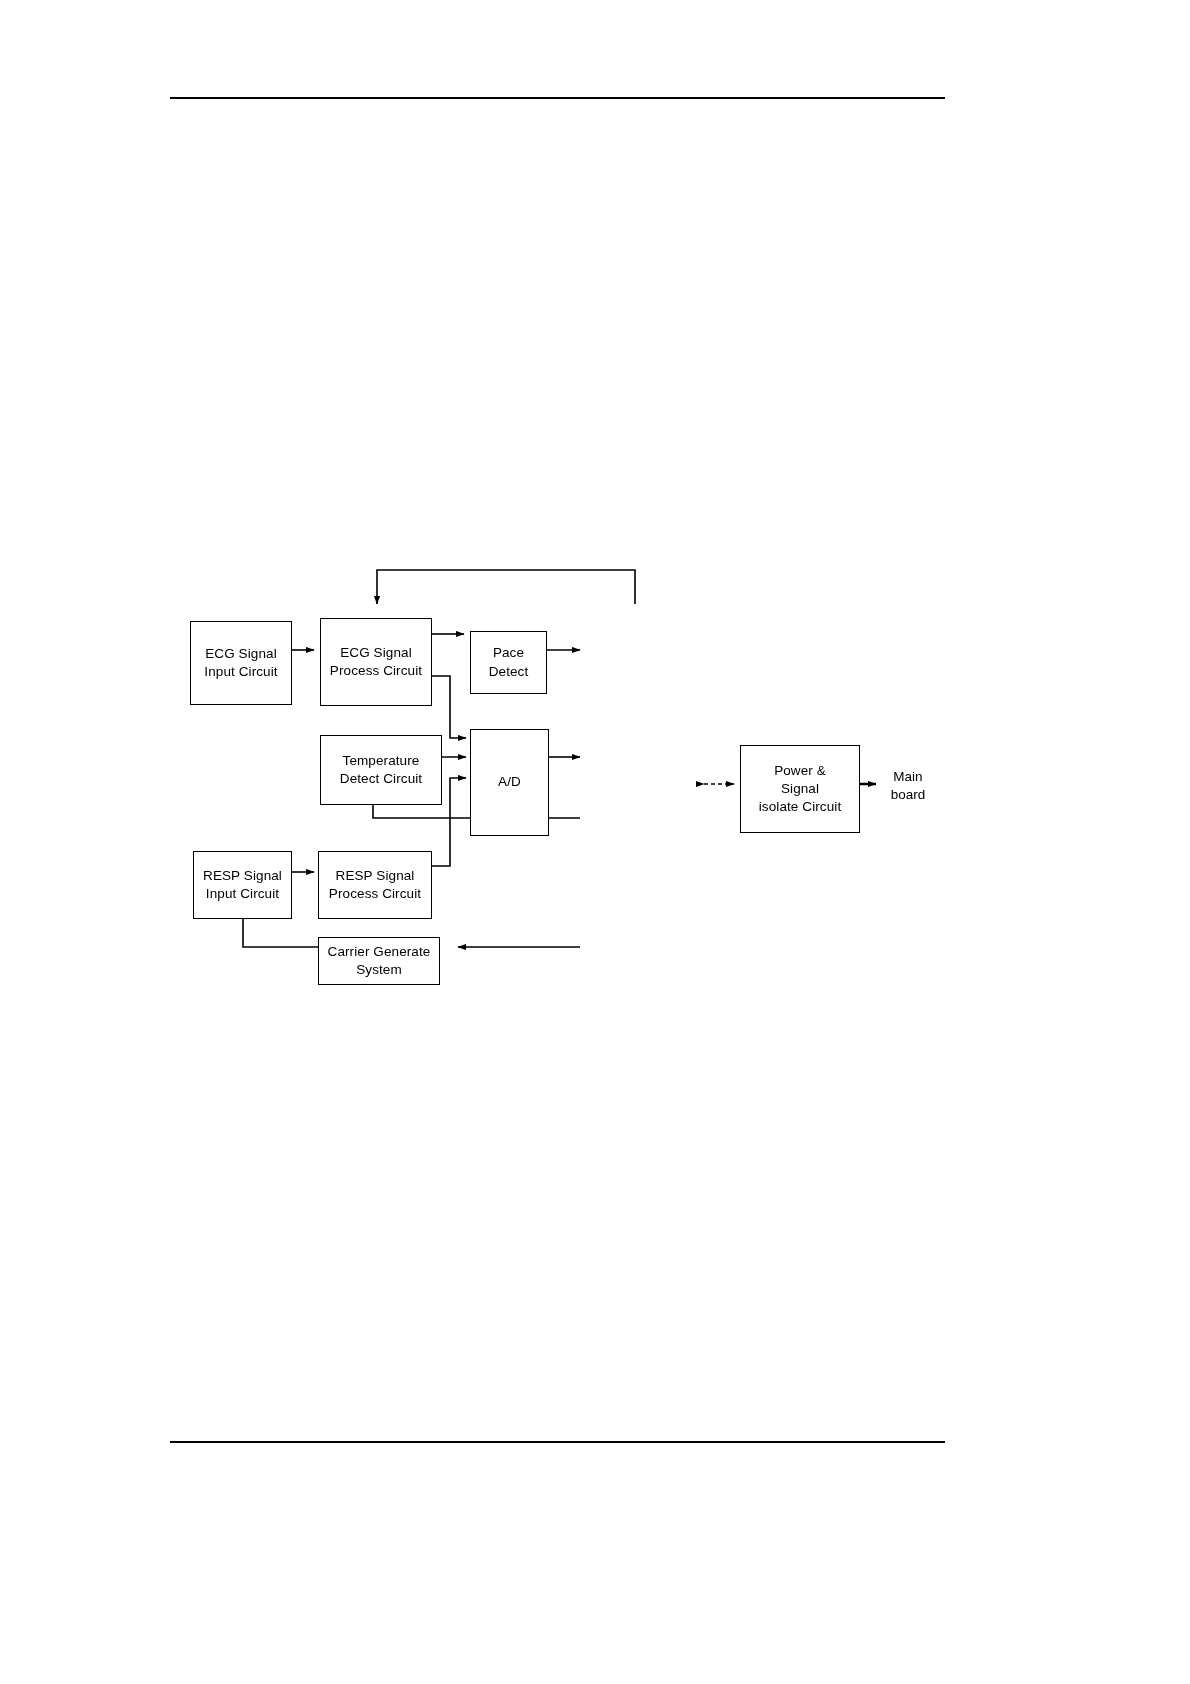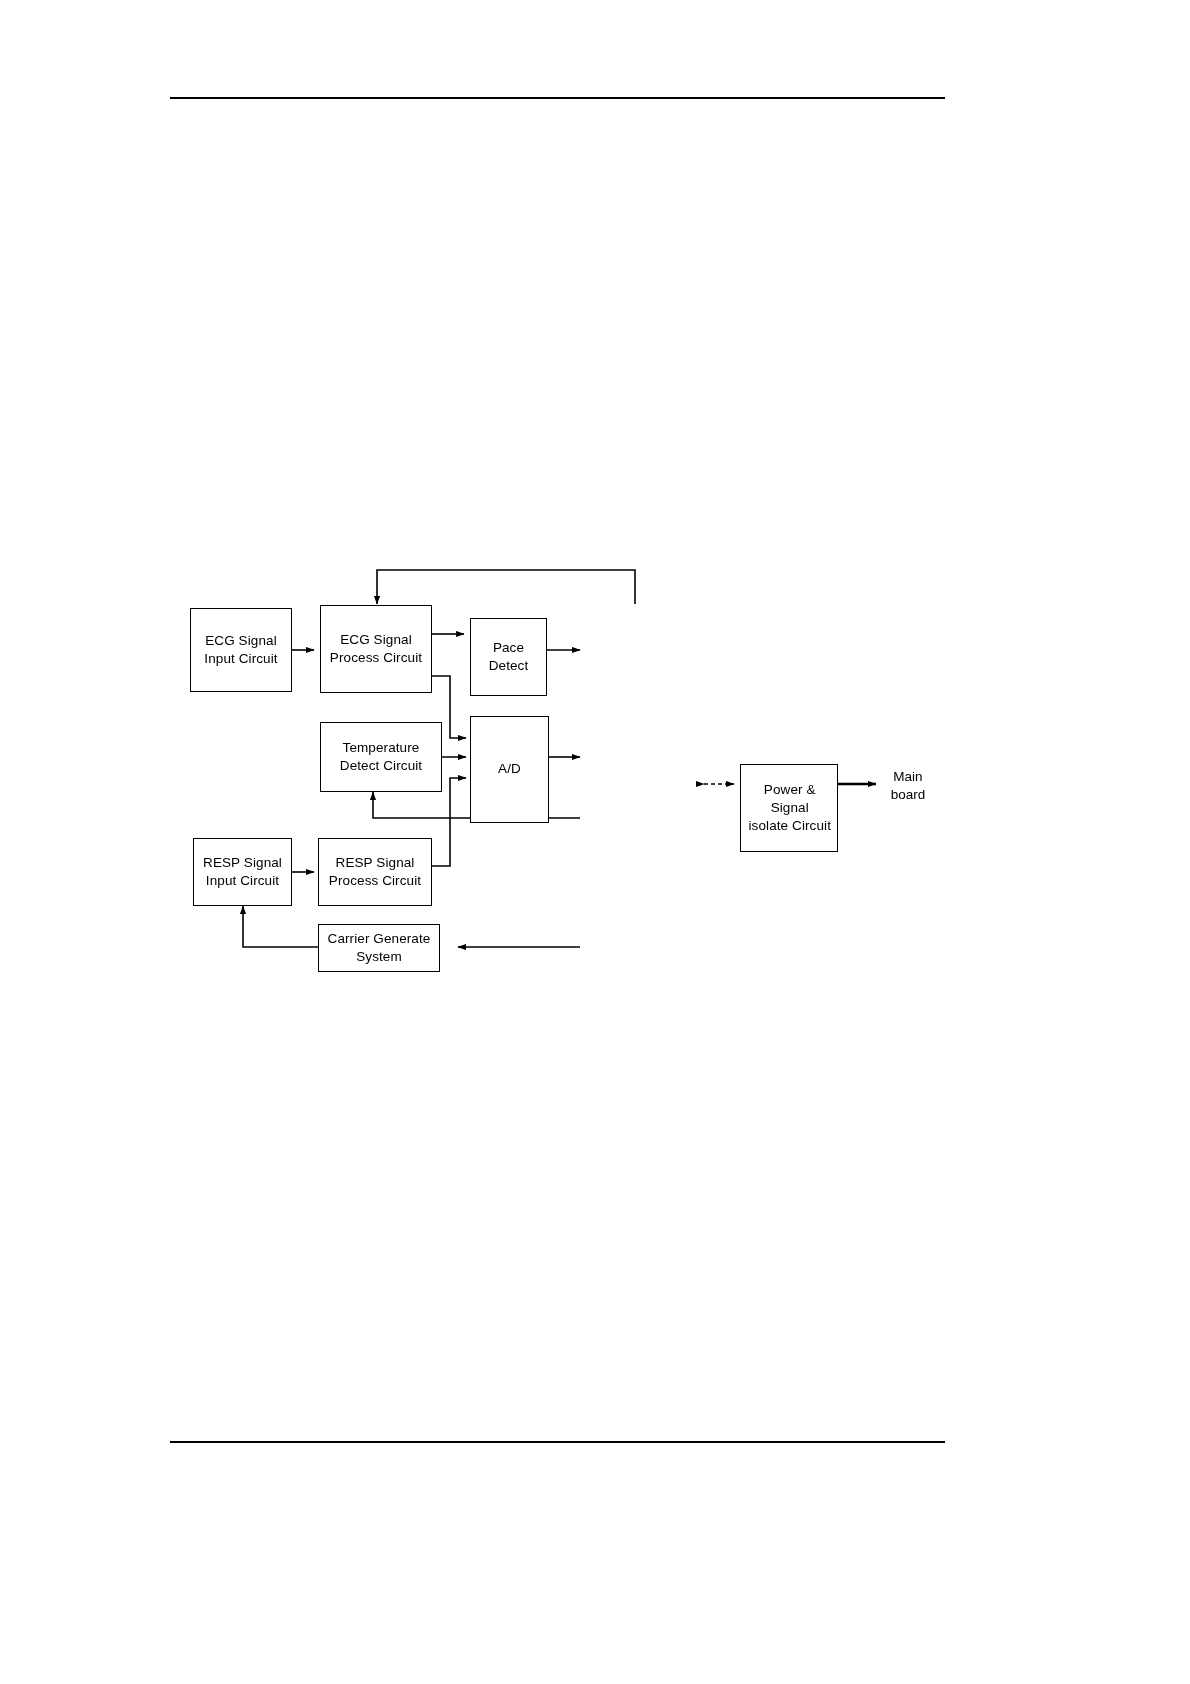--- a/index.html
+++ b/index.html
@@ -19,7 +19,7 @@
   .box{position:absolute;border:1.4px solid #000;background:#fff;
        display:flex;align-items:center;justify-content:center;text-align:center;
        font-size:13.5px;line-height:1.35;letter-spacing:.1px;color:#000;
-       box-sizing:border-box;}
+       box-sizing:border-box;margin-top:13px;}
   .box span{display:block;padding:0 3px;}
 
   .plain{position:absolute;font-size:13.5px;line-height:1.35;text-align:center;color:#000;}

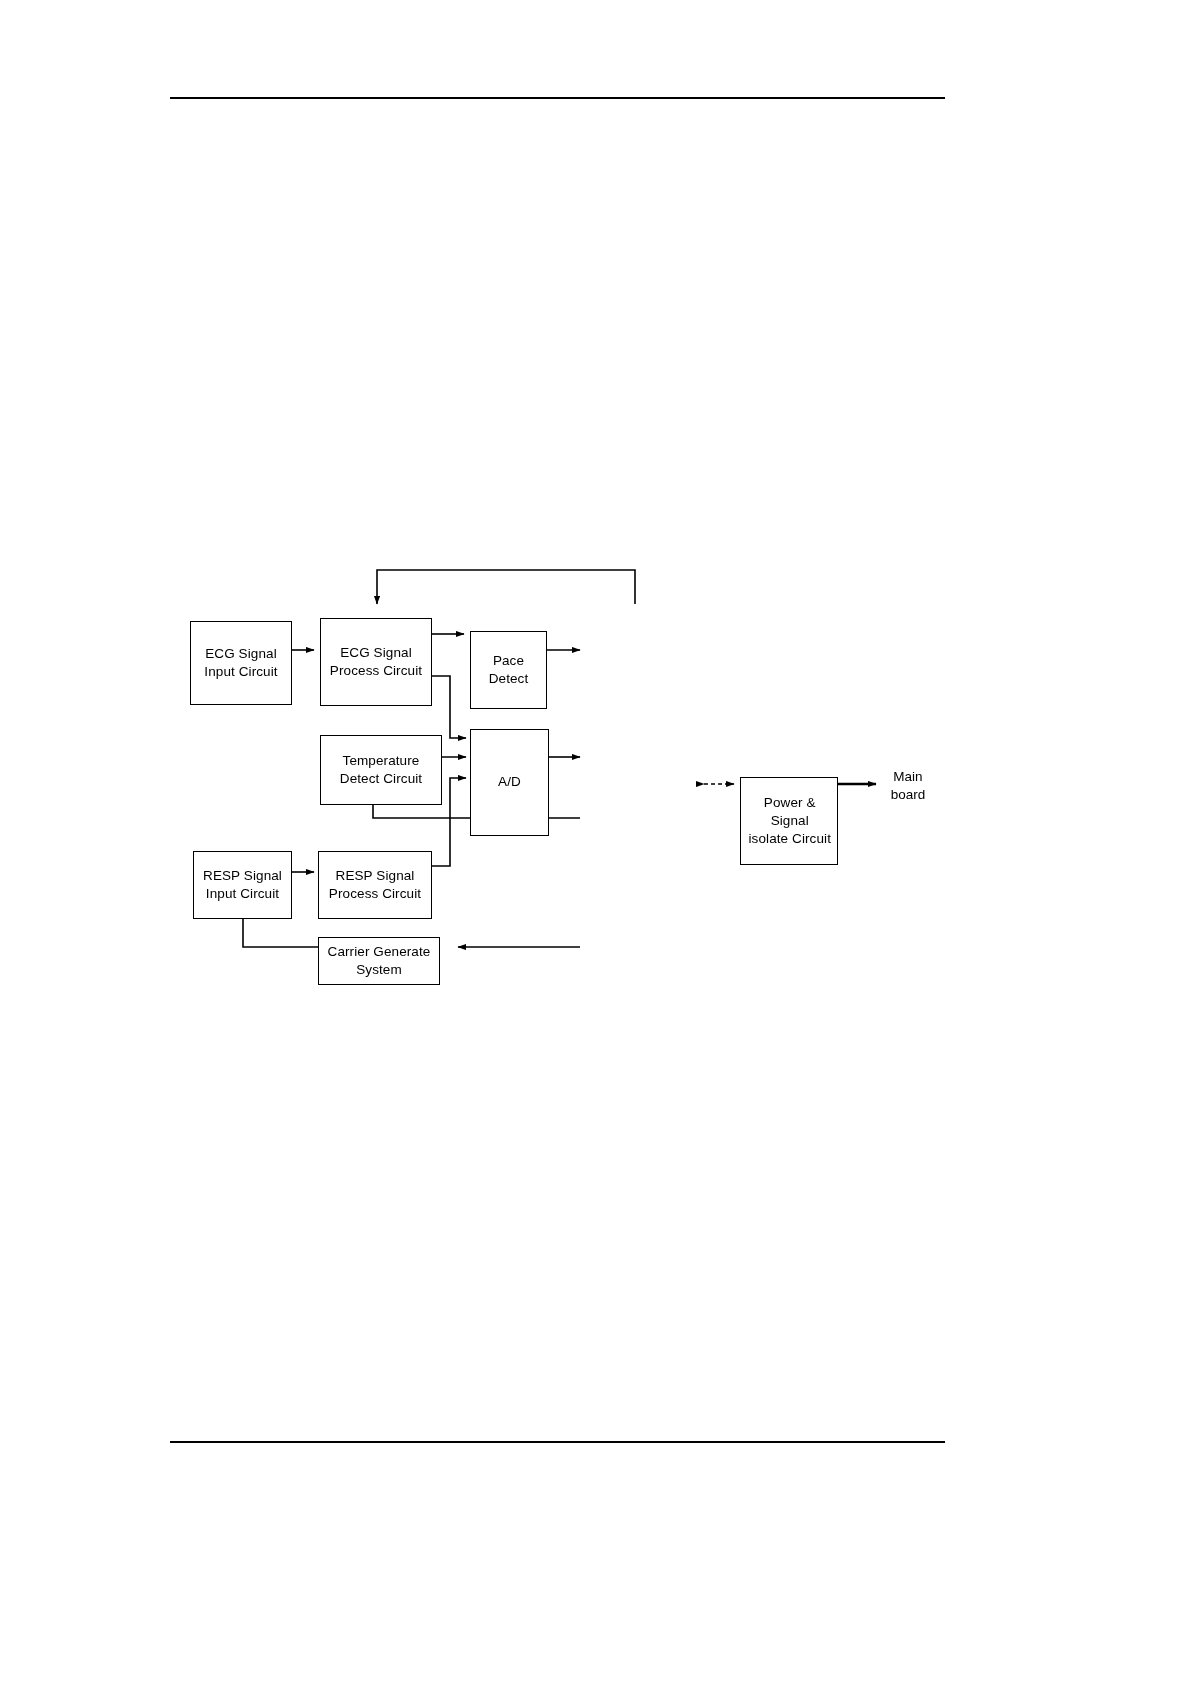--- a/index.html
+++ b/index.html
@@ -94,7 +94,7 @@
         </span>
     </div>
 
-    <div class="box" style="left:470px;top:618px;width:77px;height:78px;">
+    <div class="box" style="left:470px;top:618px;width:77px;height:63px;">
       <span>
           <span>Pace</span>
           <span>Detect</span>

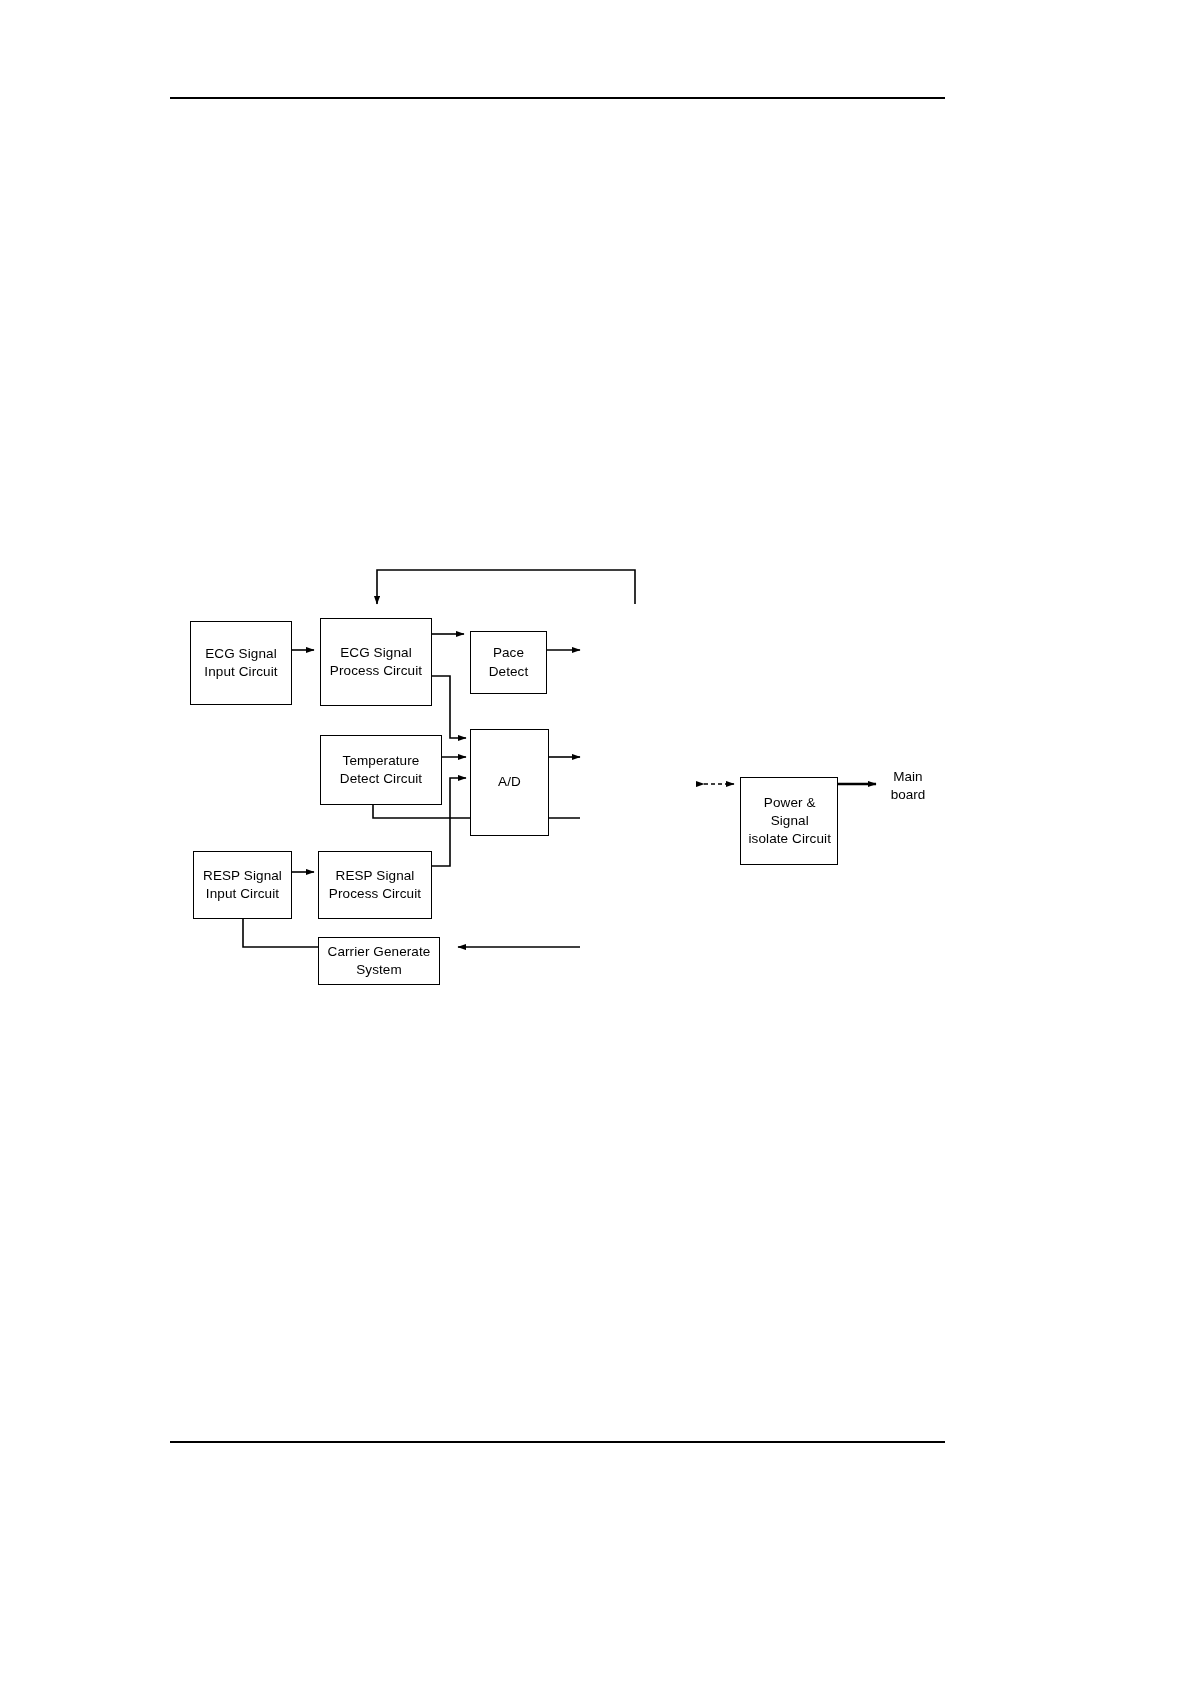--- a/index.html
+++ b/index.html
@@ -115,7 +115,7 @@
     </div>
 
 
-    <div class="box" style="left:740px;top:764px;width:98px;height:88px;justify-content:flex-end;">
+    <div class="box" style="left:740px;top:732px;width:120px;height:88px;">
       <span>
           <span>Power &amp;</span>
           <span>Signal</span>

